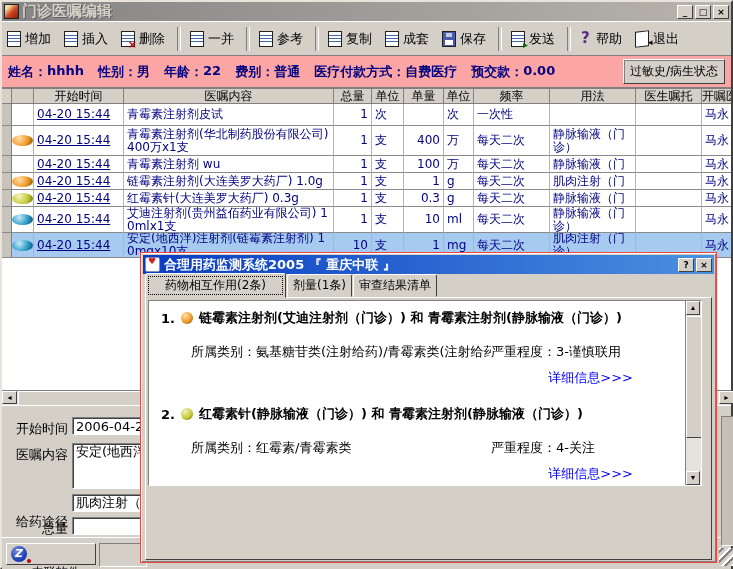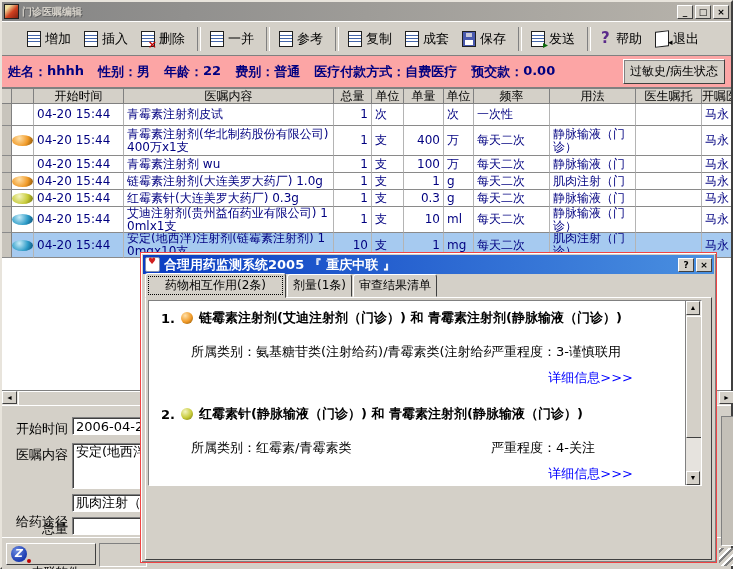--- a/index.html
+++ b/index.html
@@ -24,7 +24,7 @@
     background:linear-gradient(135deg,#f0e0a0 20%,#d04020 55%,#802010);
     flex:0 0 auto;
   }
-  .title-text{color:#d4d0c8;font-weight:bold;font-size:10px;white-space:nowrap;text-shadow:1px 1px 0 #606060;}
+  .title-text{color:#d4d0c8;font-weight:bold;font-size:15px;white-space:nowrap;text-shadow:1px 1px 0 #606060;}
   .win-btns{margin-left:auto;display:flex;gap:2px;}
   .winbtn{
     width:16px;height:14px;background:#d4d0c8;border:1px solid;

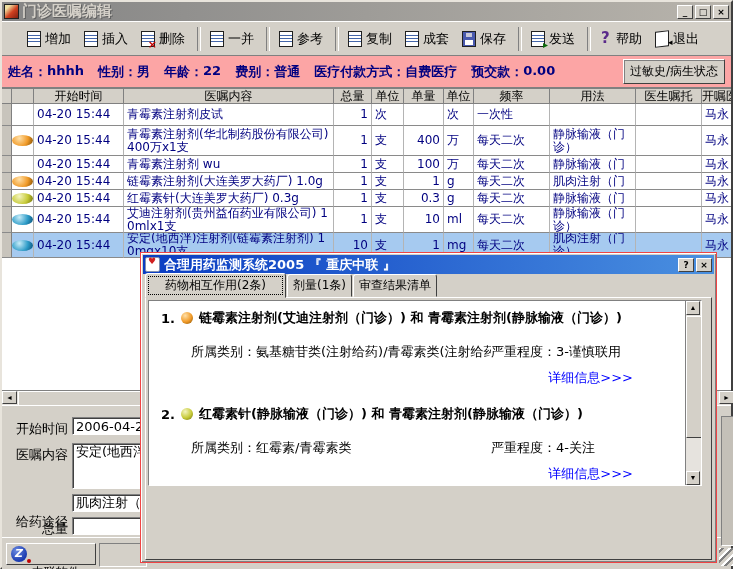--- a/index.html
+++ b/index.html
@@ -34,7 +34,7 @@
   
   .toolbar{
     height:33px;border-top:1px solid #fff;border-bottom:1px solid #808080;
-    display:flex;align-items:center;padding-left:20px;background:#d4d0c8;
+    display:flex;align-items:center;padding-left:0;background:#d4d0c8;
   }
   .tbtn{
     display:flex;align-items:center;gap:4px;background:transparent;border:1px solid transparent;

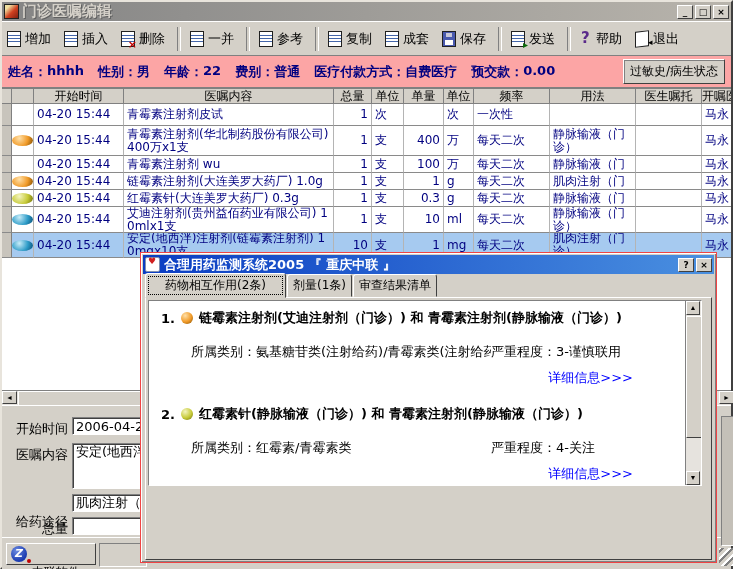--- a/index.html
+++ b/index.html
@@ -87,7 +87,7 @@
   .tcell span{width:100%;}
   .c-sel{background:#c8c4bc;border-right:1px solid #808080;padding:0;}
   .c-icon{justify-content:center;padding:0;}
-  .c-time{justify-content:flex-end;white-space:nowrap;}
+  .c-time{justify-content:flex-end;white-space:nowrap;text-decoration:underline;}
   .c-num span{text-align:right;}
   .c-content span,.c-usage span{word-break:break-all;}
   .trow.selected .tcell{background:#a6caf0;}

